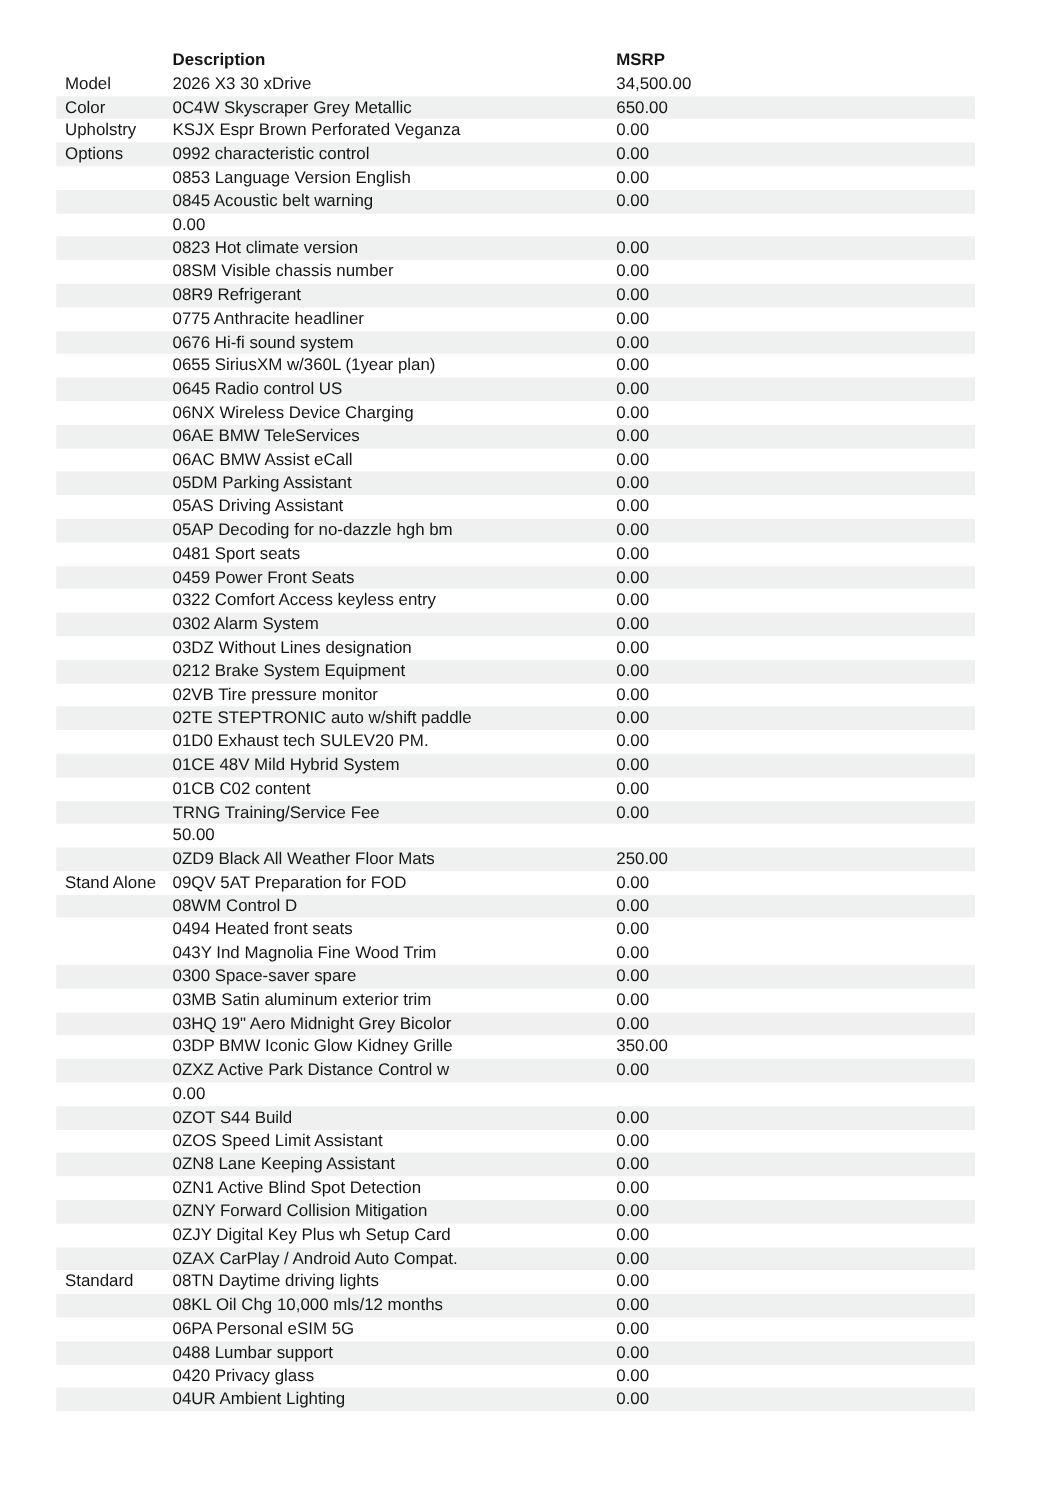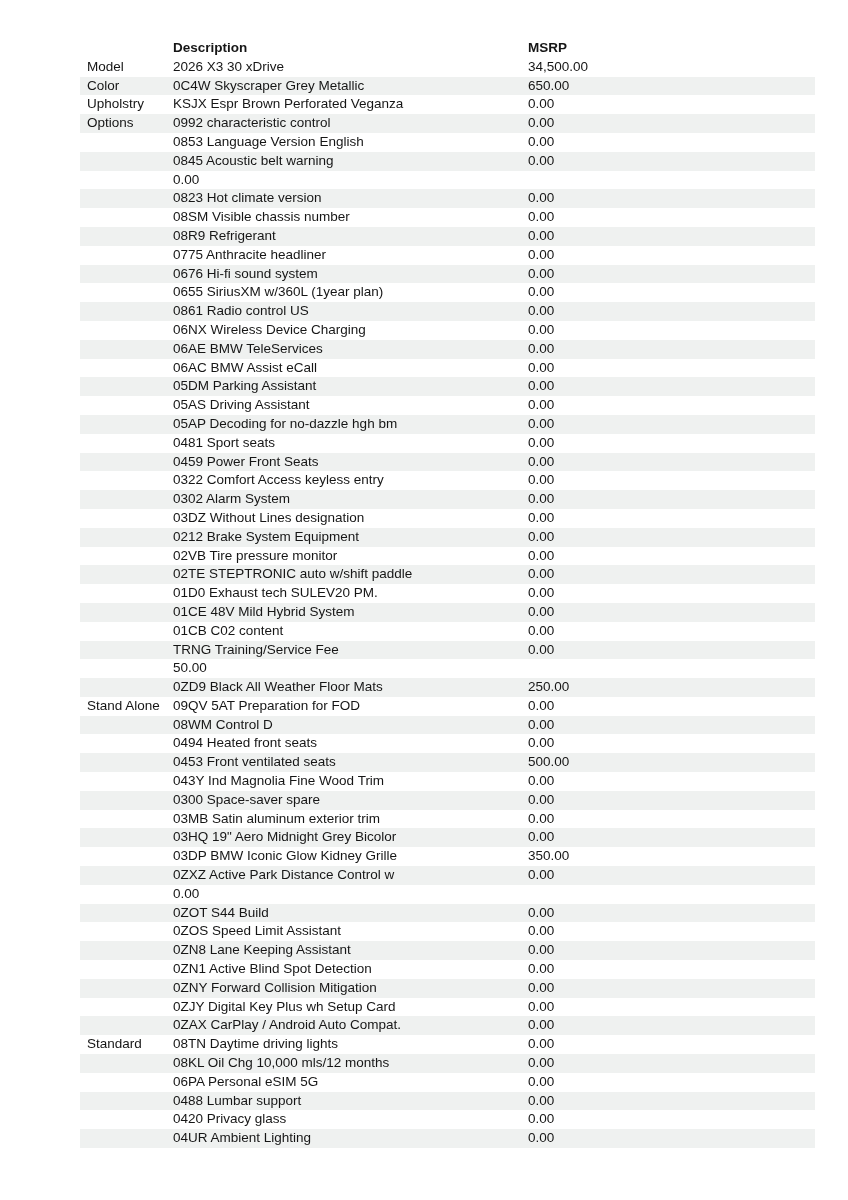--- a/index.html
+++ b/index.html
@@ -19,7 +19,7 @@
     padding-top: 39px;
   }
   .price-table {
-    margin-left: 80px;
+    margin-left: 45px;
     width: 735px;
   }
   .row {

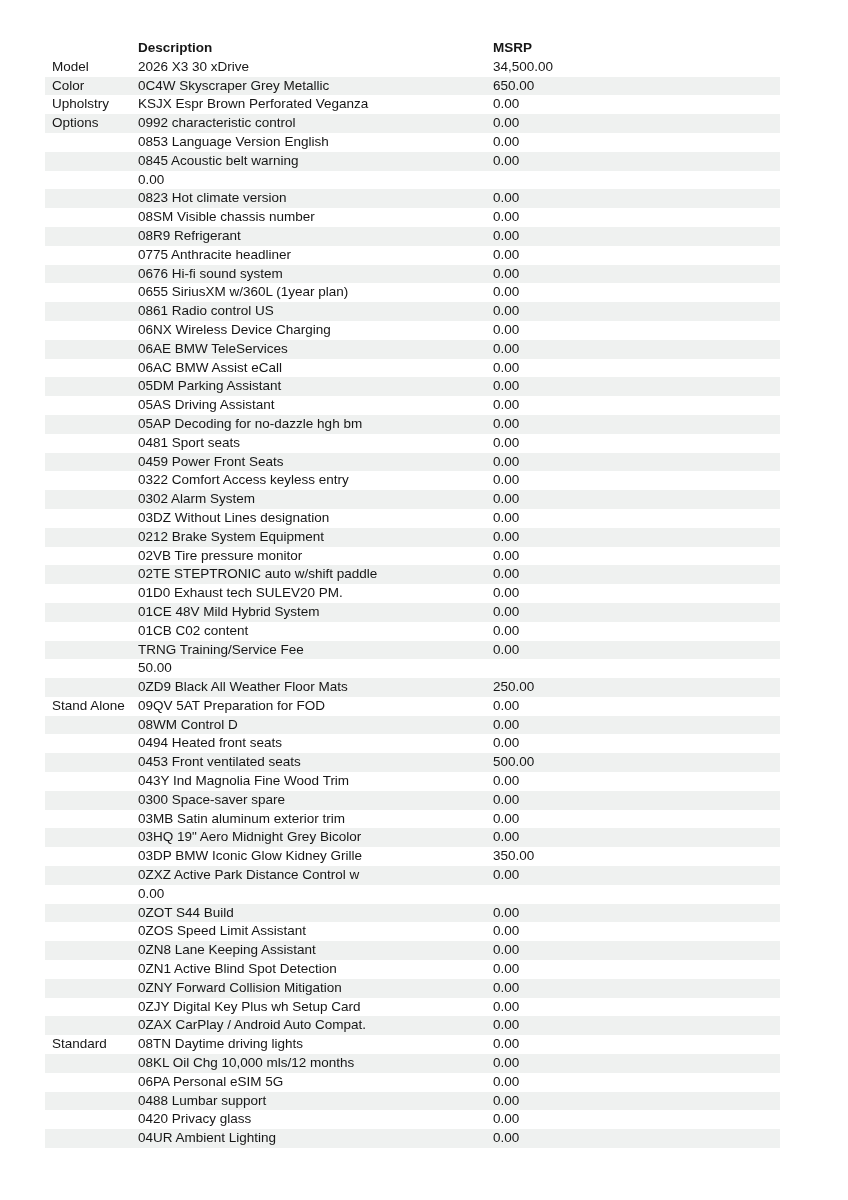--- a/index.html
+++ b/index.html
@@ -140,7 +140,7 @@
   </div>
         <div class="row striped">
     <div class="cell-category"></div>
-    <div class="cell-description">0861 Radio control US</div>
+    <div class="cell-description">0645 Radio control US</div>
     <div class="cell-msrp">0.00</div>
     <div class="cell-pad"></div>
   </div>

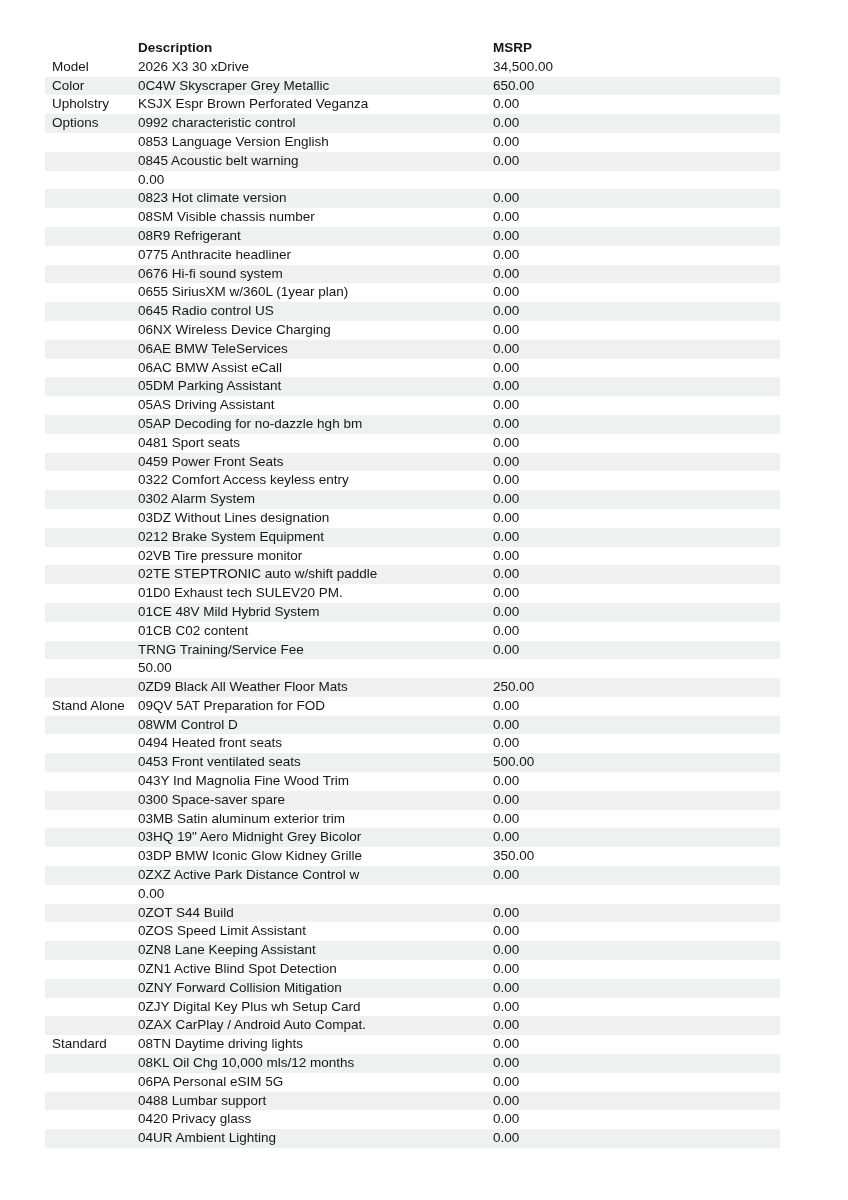--- a/index.html
+++ b/index.html
@@ -281,12 +281,6 @@
     <div class="cell-msrp">0.00</div>
     <div class="cell-pad"></div>
   </div>
-        <div class="row striped">
-    <div class="cell-category"></div>
-    <div class="cell-description">0453 Front ventilated seats</div>
-    <div class="cell-msrp">500.00</div>
-    <div class="cell-pad"></div>
-  </div>
         <div class="row">
     <div class="cell-category"></div>
     <div class="cell-description">043Y Ind Magnolia Fine Wood Trim</div>

